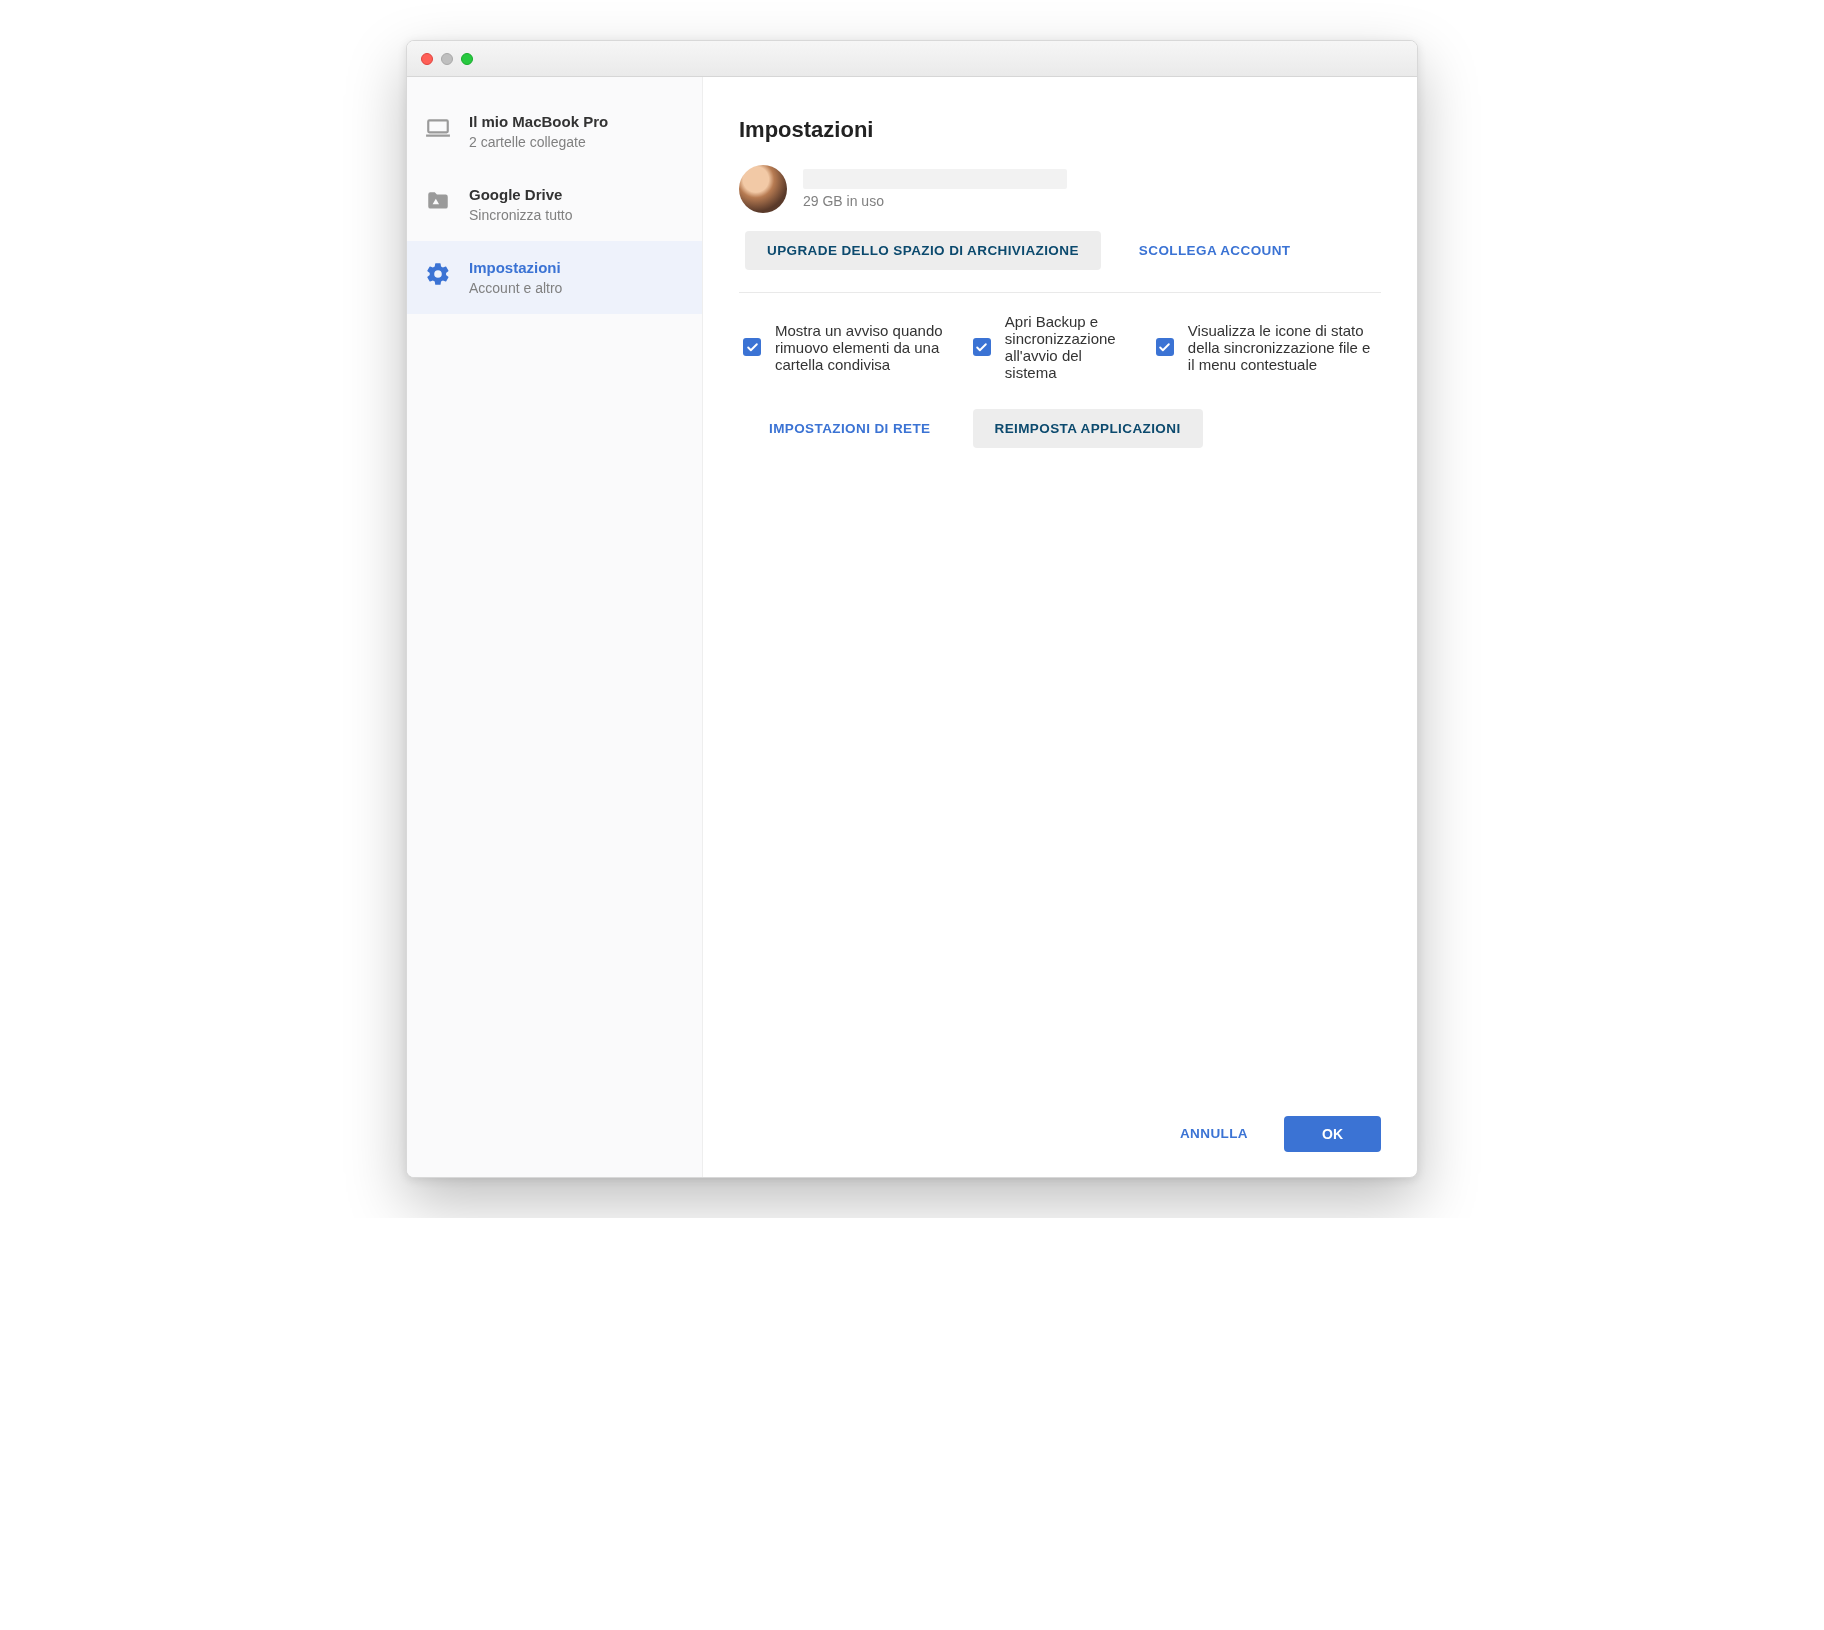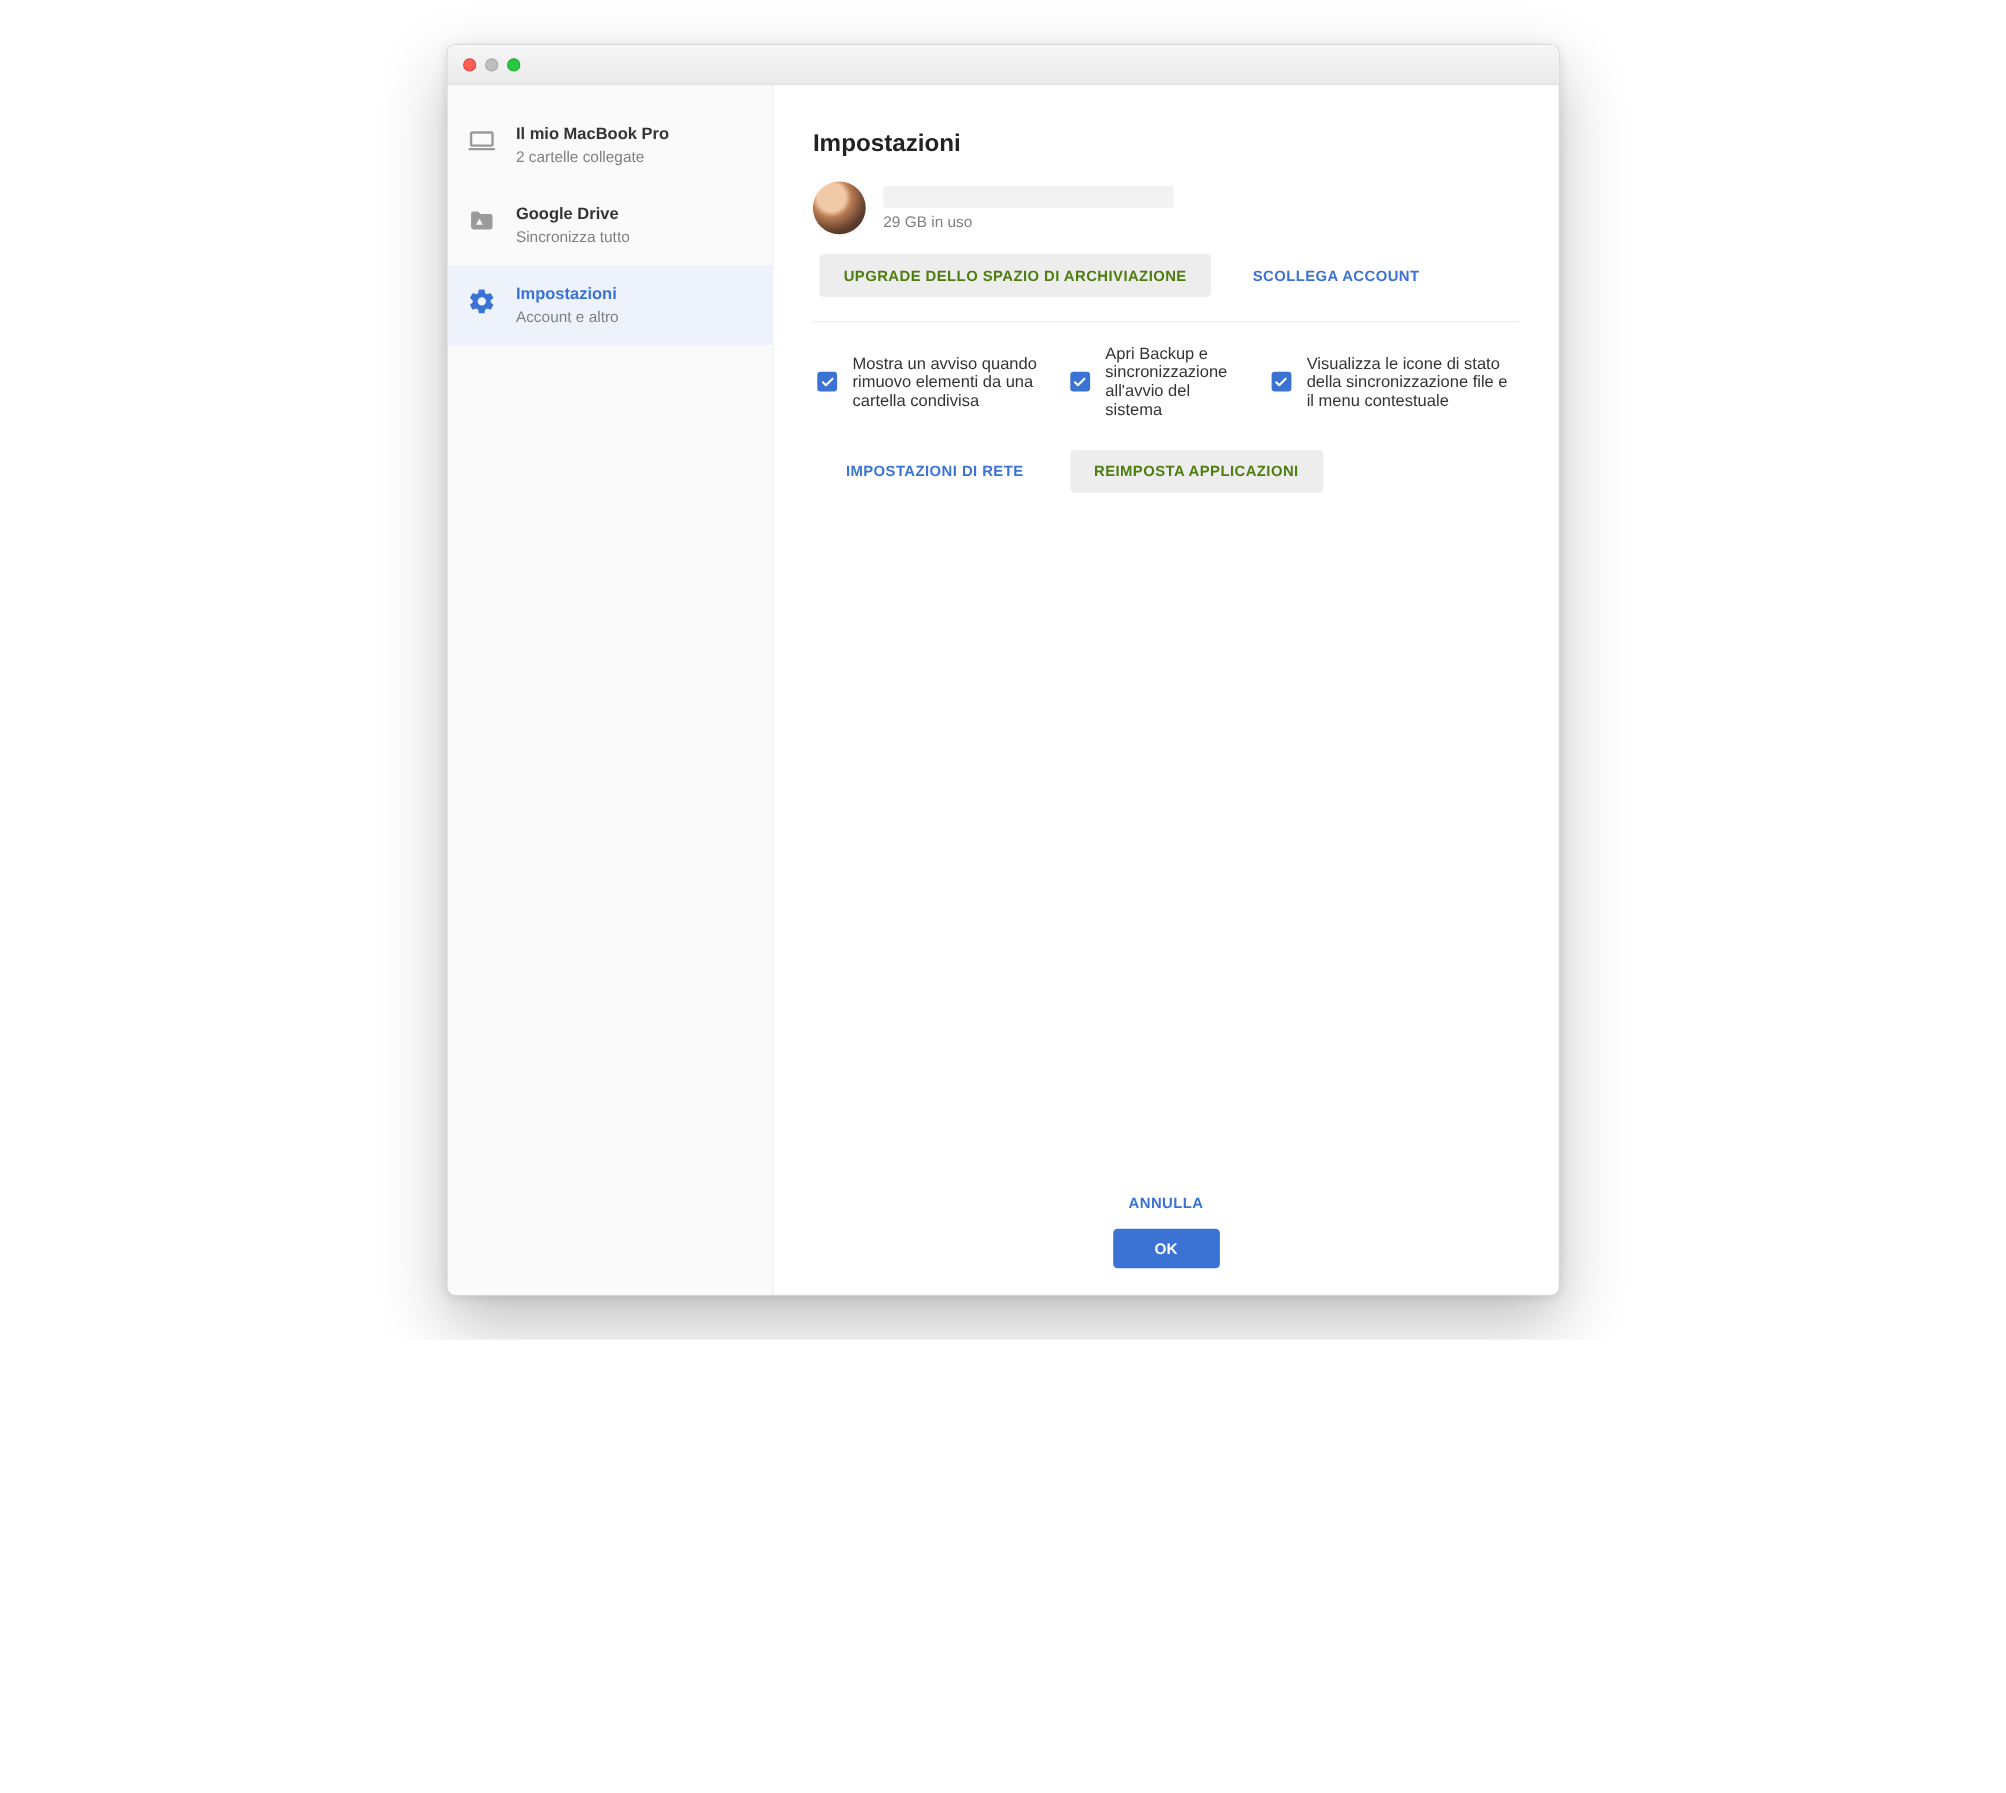--- a/index.html
+++ b/index.html
@@ -140,7 +140,7 @@
   .flat-btn {
     border: none;
     background: #ededed;
-    color: #4d7c0f;
+    color: #0c4a6e;
     font-size: 13.5px;
     font-weight: 600;
     letter-spacing: 0.4px;

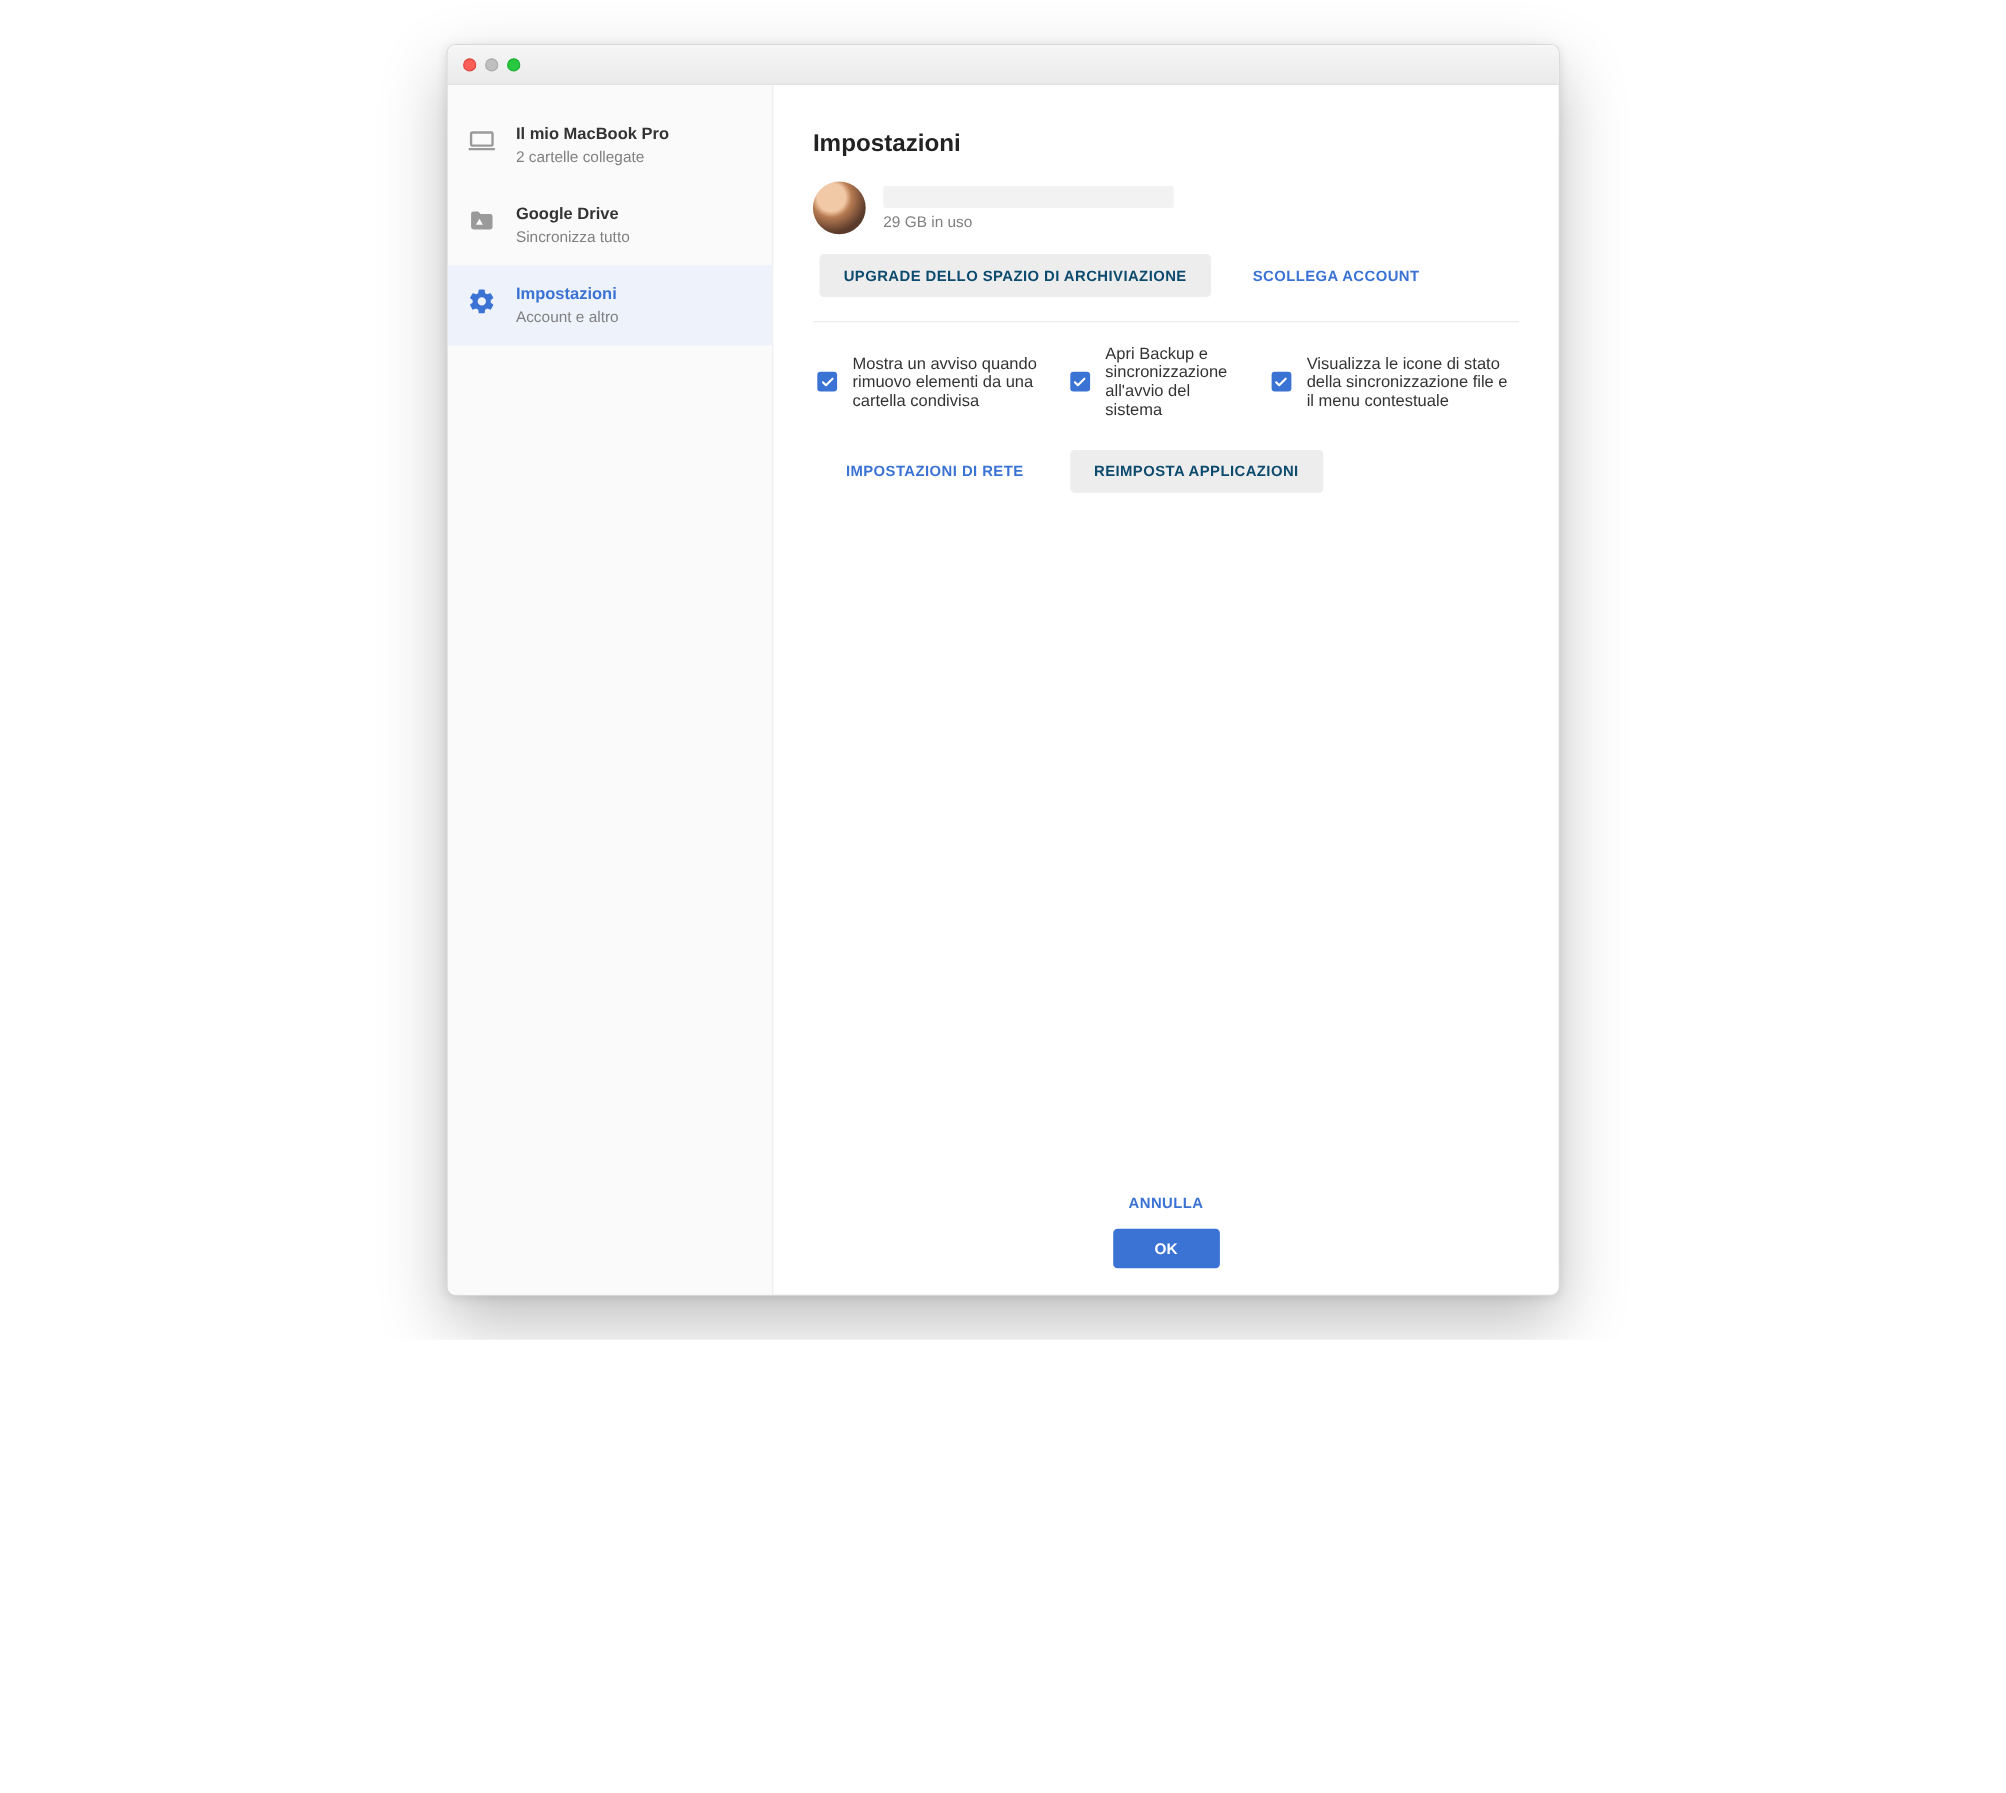--- a/index.html
+++ b/index.html
@@ -200,9 +200,8 @@
     margin-top: auto;
     display: flex;
     justify-content: flex-end;
-    gap: 4px;
-    align-items: center;
-    flex-direction: column;
+    gap: 26px;
+    align-items: center;
   }
   .primary-btn {
     border: none;

